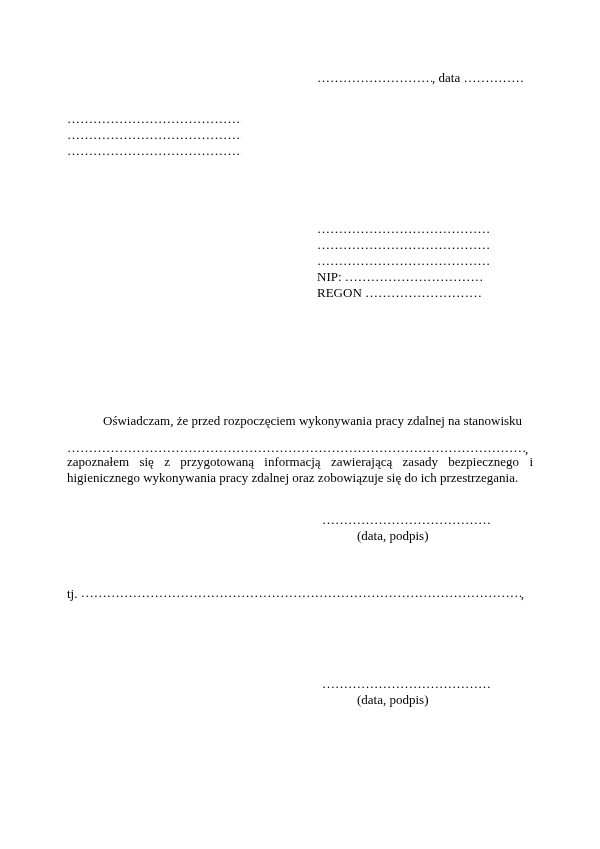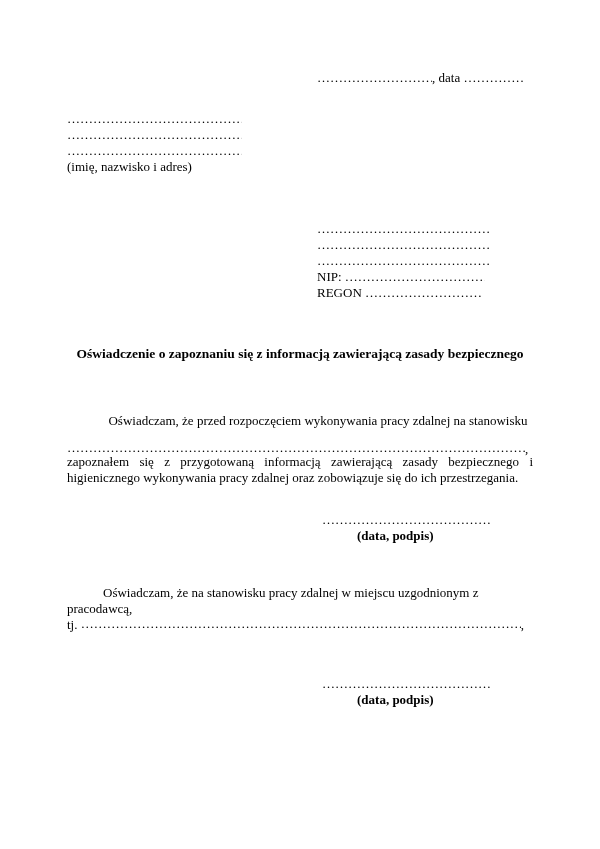--- a/index.html
+++ b/index.html
@@ -58,7 +58,6 @@
     <div><span class="dots" style="width:175px;">………………………………………………………………………………………………………………………………………………………………</span></div>
     <div><span class="dots" style="width:175px;">………………………………………………………………………………………………………………………………………………………………</span></div>
     <div><span class="dots" style="width:175px;">………………………………………………………………………………………………………………………………………………………………</span></div>
-    <div>(imię, nazwisko i adres)</div>
   </div>
 
   <div class="abs" style="top:221px; left:317px;">

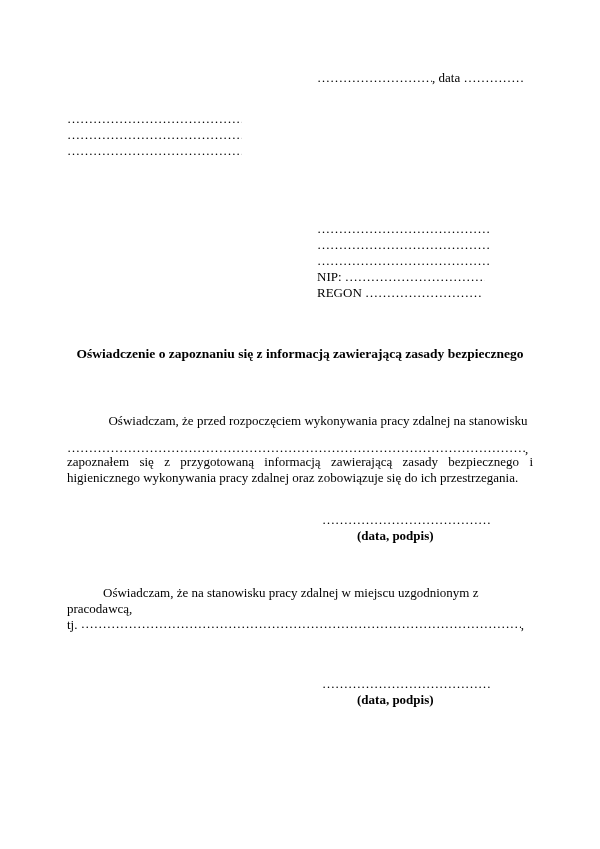--- a/index.html
+++ b/index.html
@@ -69,7 +69,6 @@
   </div>
 
   <div class="abs title" style="top:346px;">
-    <div>Oświadczenie o zapoznaniu się z informacją zawierającą zasady bezpiecznego</div>
   </div>
 
   <div class="abs para indent" style="top:413px;text-align:center;">Oświadczam, że przed rozpoczęciem wykonywania pracy zdalnej na stanowisku</div>

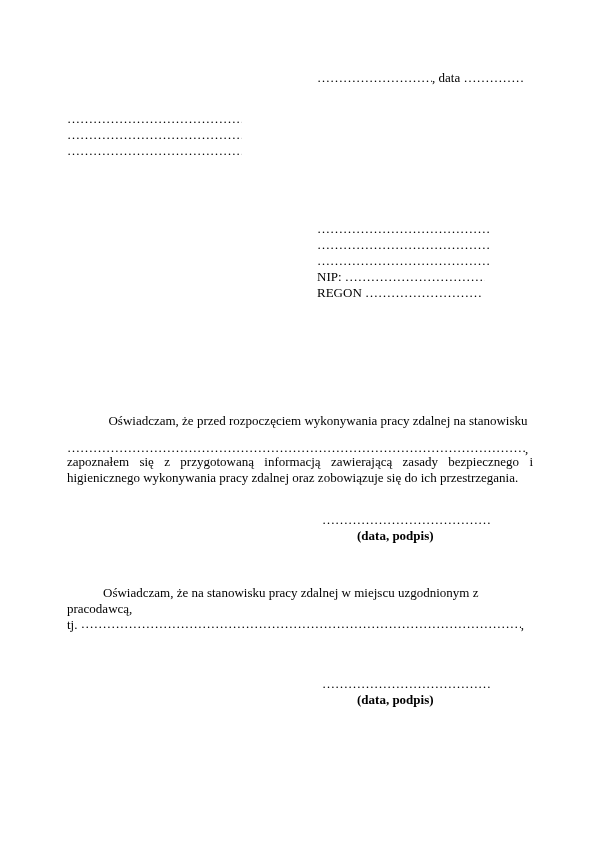--- a/index.html
+++ b/index.html
@@ -71,7 +71,7 @@
   <div class="abs title" style="top:346px;">
   </div>
 
-  <div class="abs para indent" style="top:413px;text-align:center;">Oświadczam, że przed rozpoczęciem wykonywania pracy zdalnej na stanowisku</div>
+  <div class="abs para indent" style="top:413px;">Oświadczam, że przed rozpoczęciem wykonywania pracy zdalnej na stanowisku</div>
 
   <div class="abs para nowrap" style="top:440px;">
     <span class="dots" style="width:458px;">………………………………………………………………………………………………………………………………………………………………</span><span>,</span>

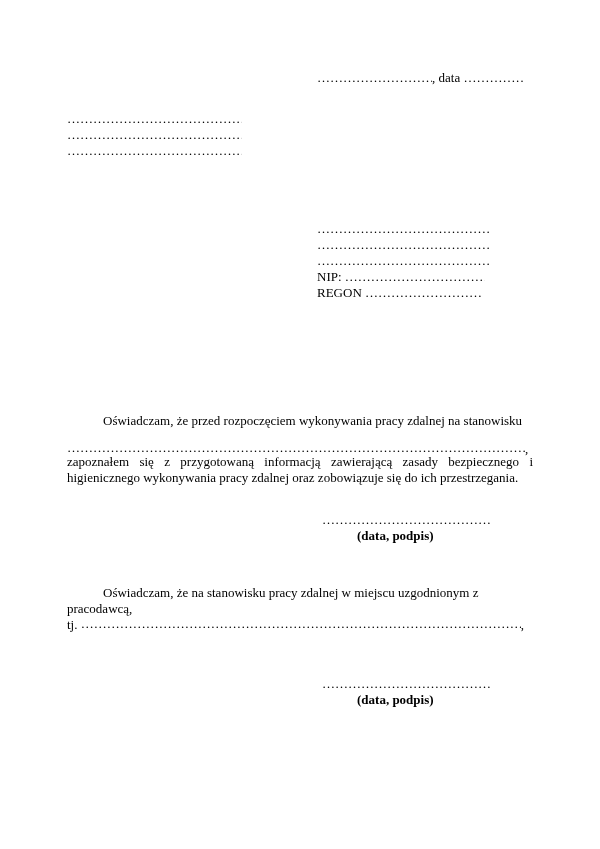--- a/index.html
+++ b/index.html
@@ -42,7 +42,7 @@
     width: 200px;
     line-height: 15px;
   }
-  .sig-caption { margin-left: 35px; font-weight: bold; }
+  .sig-caption { margin-left: 35px; }
   .nowrap { white-space: nowrap; }
 </style>
 </head>

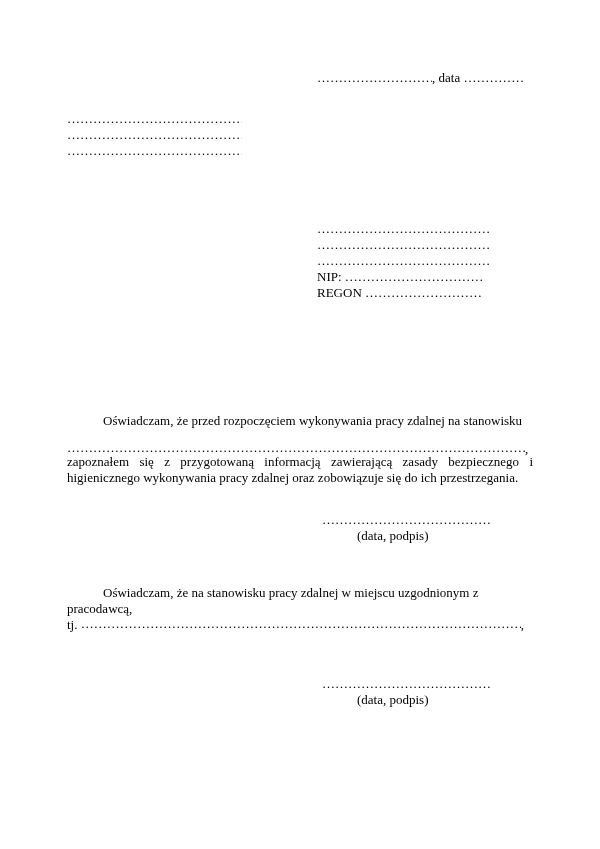--- a/index.html
+++ b/index.html
@@ -85,7 +85,6 @@
   </div>
 
   <div class="abs para" style="top:585px;">
-    <div class="indent">Oświadczam, że na stanowisku pracy zdalnej w miejscu uzgodnionym z pracodawcą,</div>
     <div class="nowrap"><span>tj. </span><span class="dots" style="width:440px;">………………………………………………………………………………………………………………………………………………………………</span><span>,</span></div>
   </div>
 

